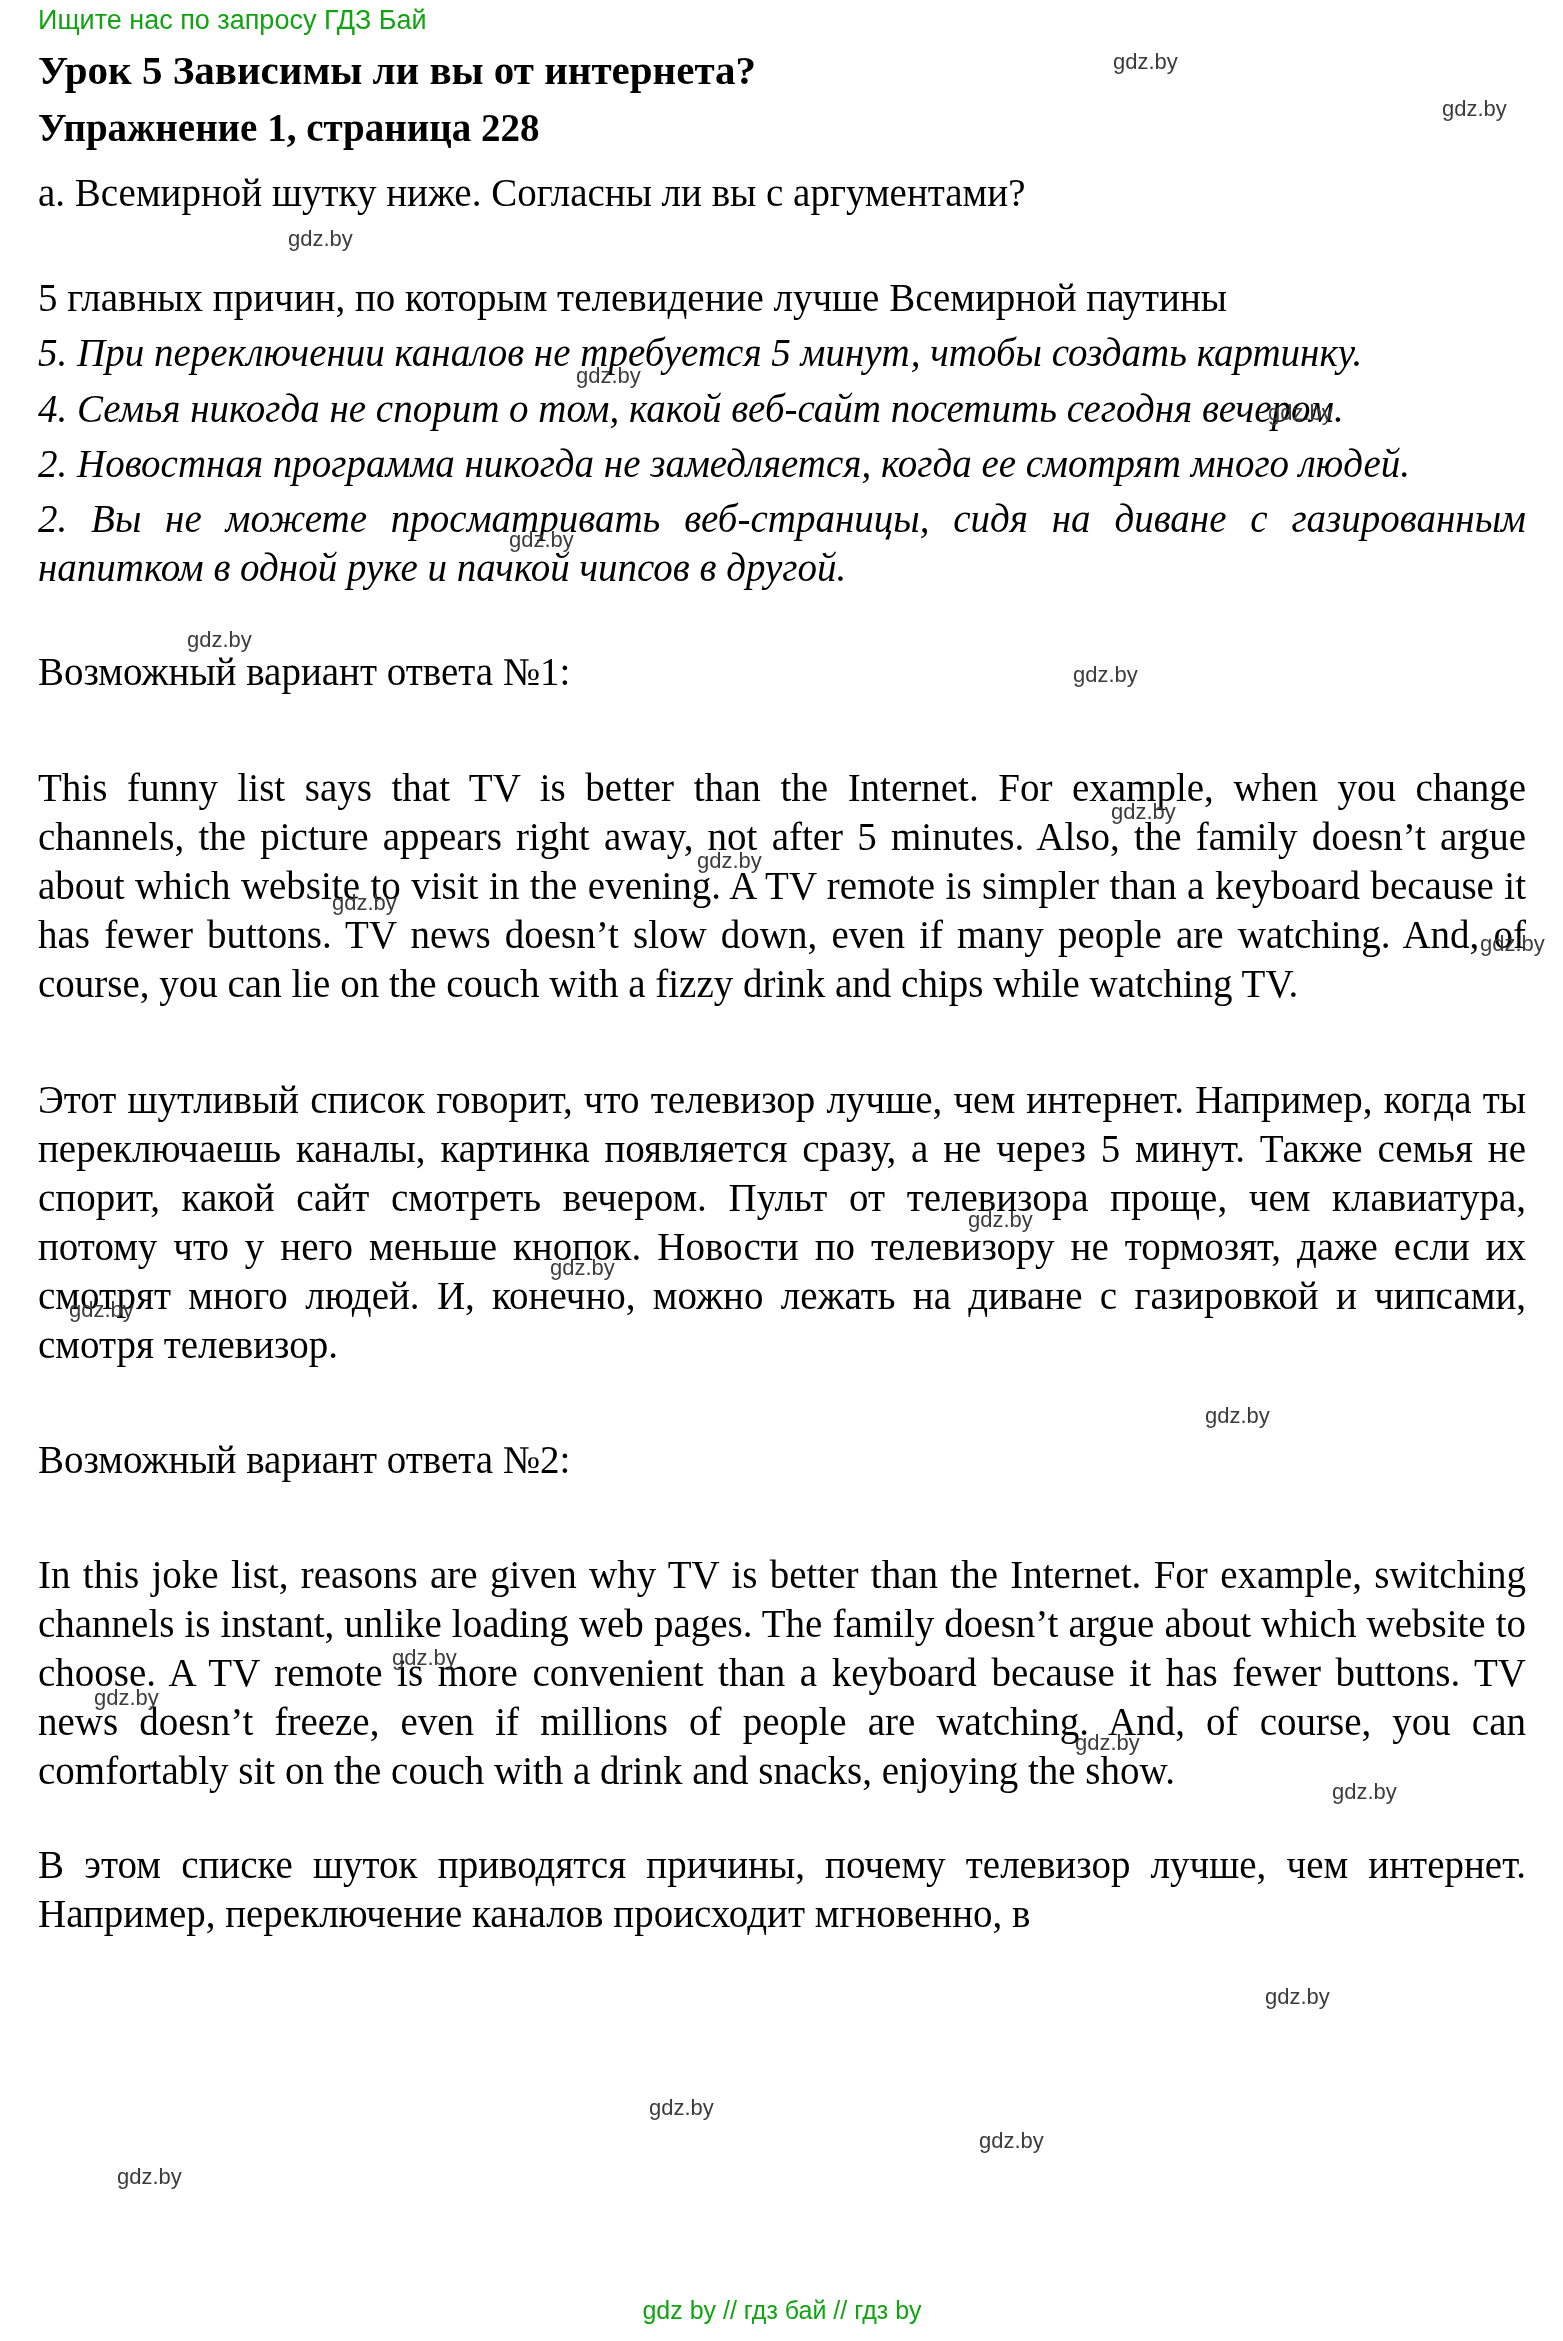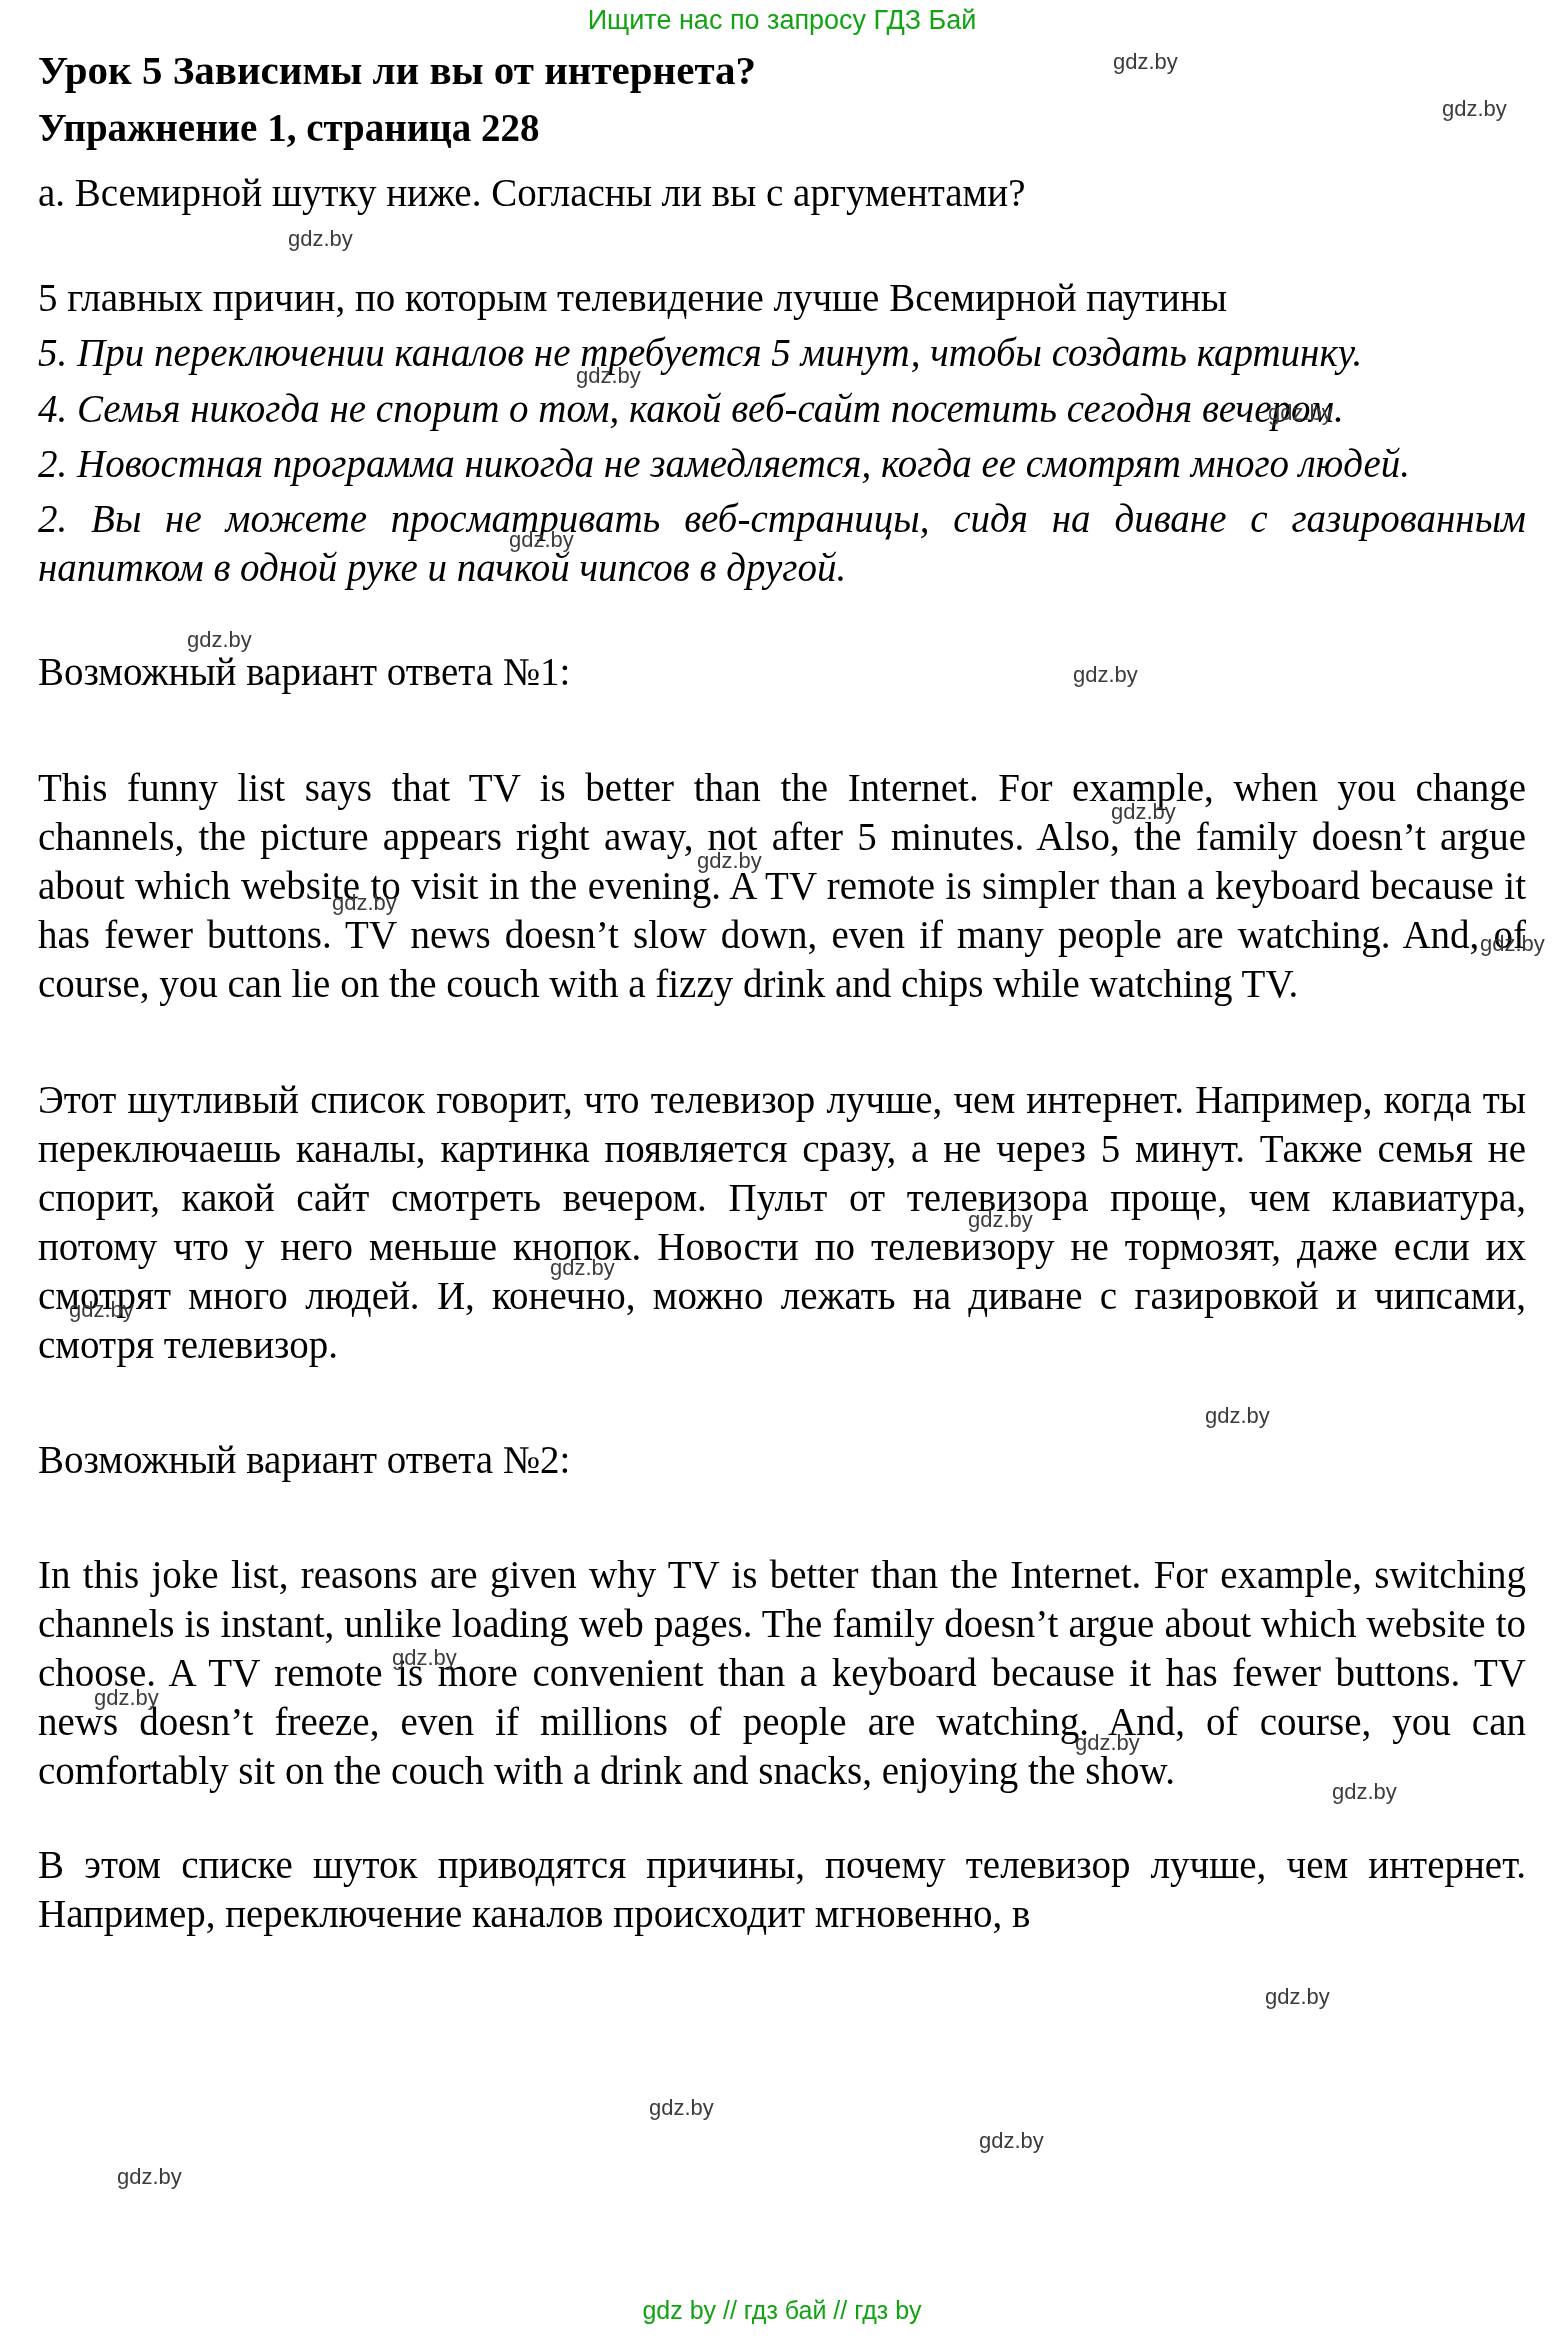--- a/index.html
+++ b/index.html
@@ -20,7 +20,7 @@
     background: #ffffff;
   }
   .banner {
-    text-align: center;
+    text-align: left;
     font-family: "Liberation Sans", "DejaVu Sans", sans-serif;
     font-size: 27px;
     color: var(--green, #12a312);

